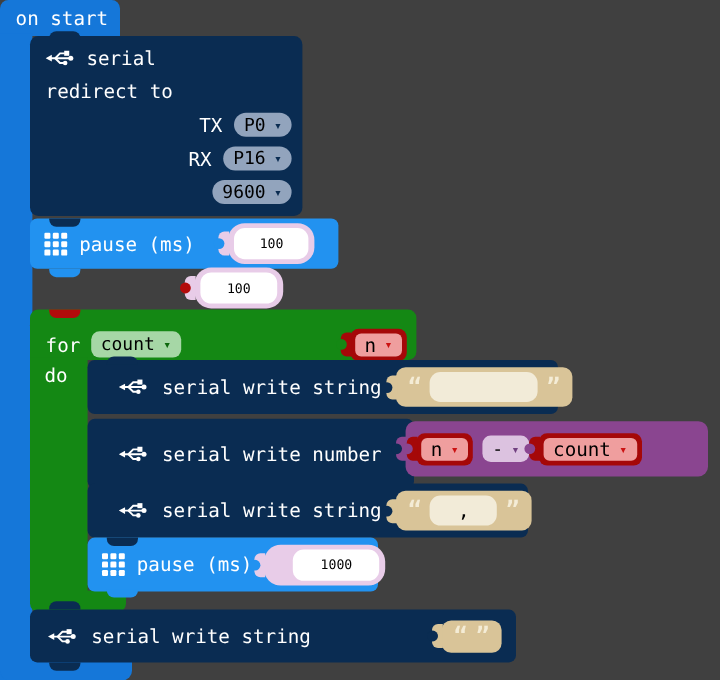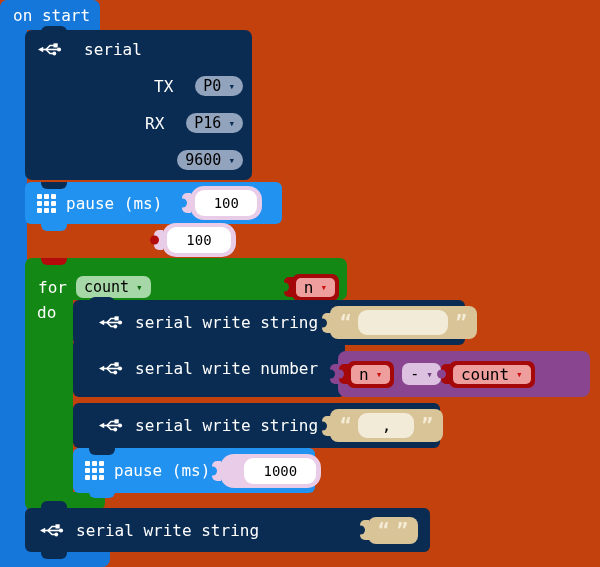--- a/index.html
+++ b/index.html
@@ -3,7 +3,7 @@
 <meta charset="utf-8">
 <style>
   html,body{margin:0;padding:0;background:#000;}
-  .canvas{position:relative;width:600px;height:567px;background:#c2410c;overflow:hidden;
+  .canvas{position:relative;width:600px;height:567px;background:#404040;overflow:hidden;
           font-family:"DejaVu Sans Mono",monospace;}
   .block{position:absolute;box-sizing:border-box;display:flex;align-items:center;
          color:#fff;font-size:16px;white-space:pre;}

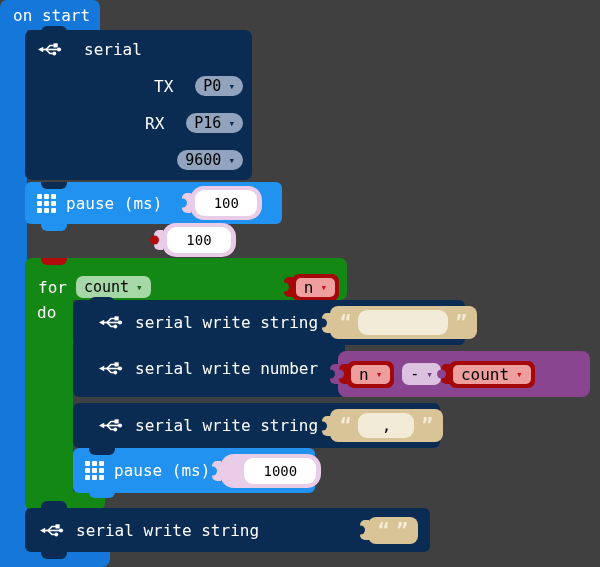--- a/index.html
+++ b/index.html
@@ -8,7 +8,7 @@
   .block{position:absolute;box-sizing:border-box;display:flex;align-items:center;
          color:#fff;font-size:16px;white-space:pre;}
   .col{flex-direction:column;align-items:stretch;justify-content:space-between;}
-  .row{display:flex;align-items:center;gap:22px;height:28px;}
+  .row{display:flex;align-items:center;gap:10px;height:28px;}
   .row.end{justify-content:flex-end;}
   .evt{background:#1577d9;}
   .blue{background:#2292f0;}

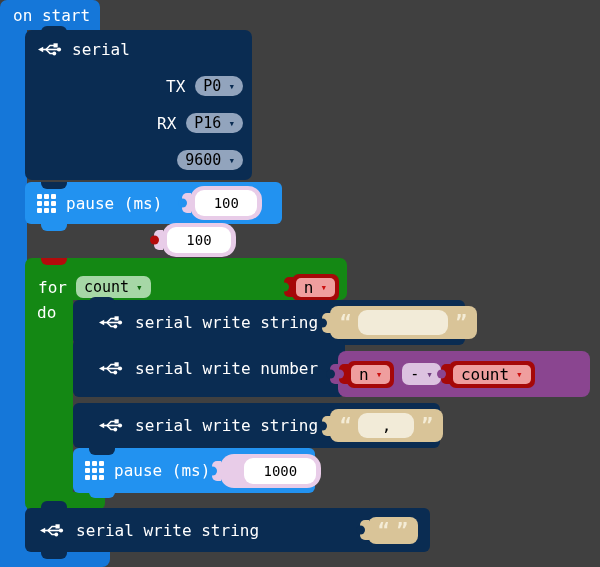--- a/index.html
+++ b/index.html
@@ -84,6 +84,9 @@
       </span>
       <span>serial</span>
     </div>
+    <div class="row">
+      <span>redirect to</span>
+    </div>
     <div class="row end">
       <span>TX</span>
       <span class="dpill">

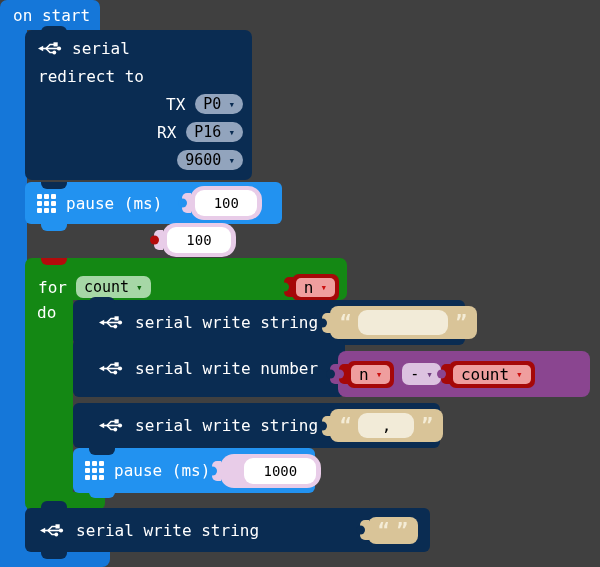--- a/index.html
+++ b/index.html
@@ -34,7 +34,7 @@
   
   .numslot{position:relative;display:inline-flex;align-items:center;background:#e8cce8;
            border-radius:14px;padding:4px 5px;--slot:#e8cce8;}
-  .nfield{background:#fff;border-radius:9px;padding:1px 9px;color:#000;font-size:14px;
+  .nfield{background:#fff;border-radius:9px;padding:1px 9px;color:#000;font-size:11px;
           text-align:center;min-height:24px;display:flex;align-items:center;justify-content:center;}
   
   .strslot{position:relative;display:inline-flex;align-items:center;gap:7px;background:#d9c498;

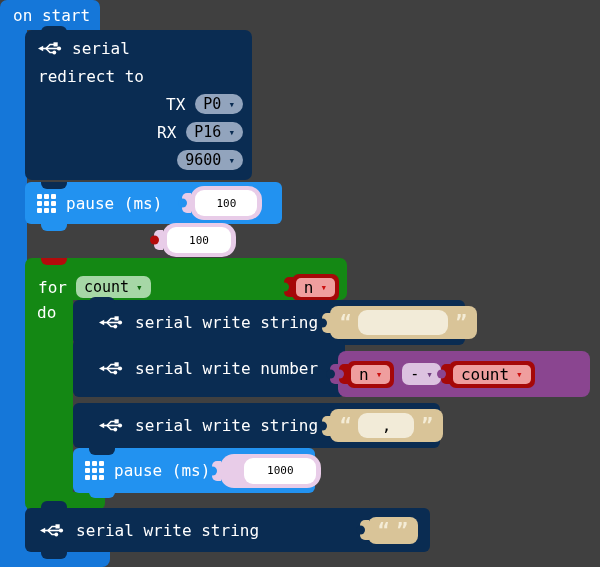--- a/index.html
+++ b/index.html
@@ -174,7 +174,7 @@
     </span>
   </div>
 
-  <div class="block navy" style="left:73px;top:339px;width:272px;height:58px;border-radius:6px;padding:0 10px 0 26px;gap:12px;">
+  <div class="block navy" style="left:73px;top:349px;width:272px;height:58px;border-radius:6px;padding:0 10px 0 26px;gap:12px;">
     <span class="usb">
       <svg width="24" height="15" viewBox="0 0 24 15">
           <g stroke="#fff" stroke-width="1.6" fill="none">

